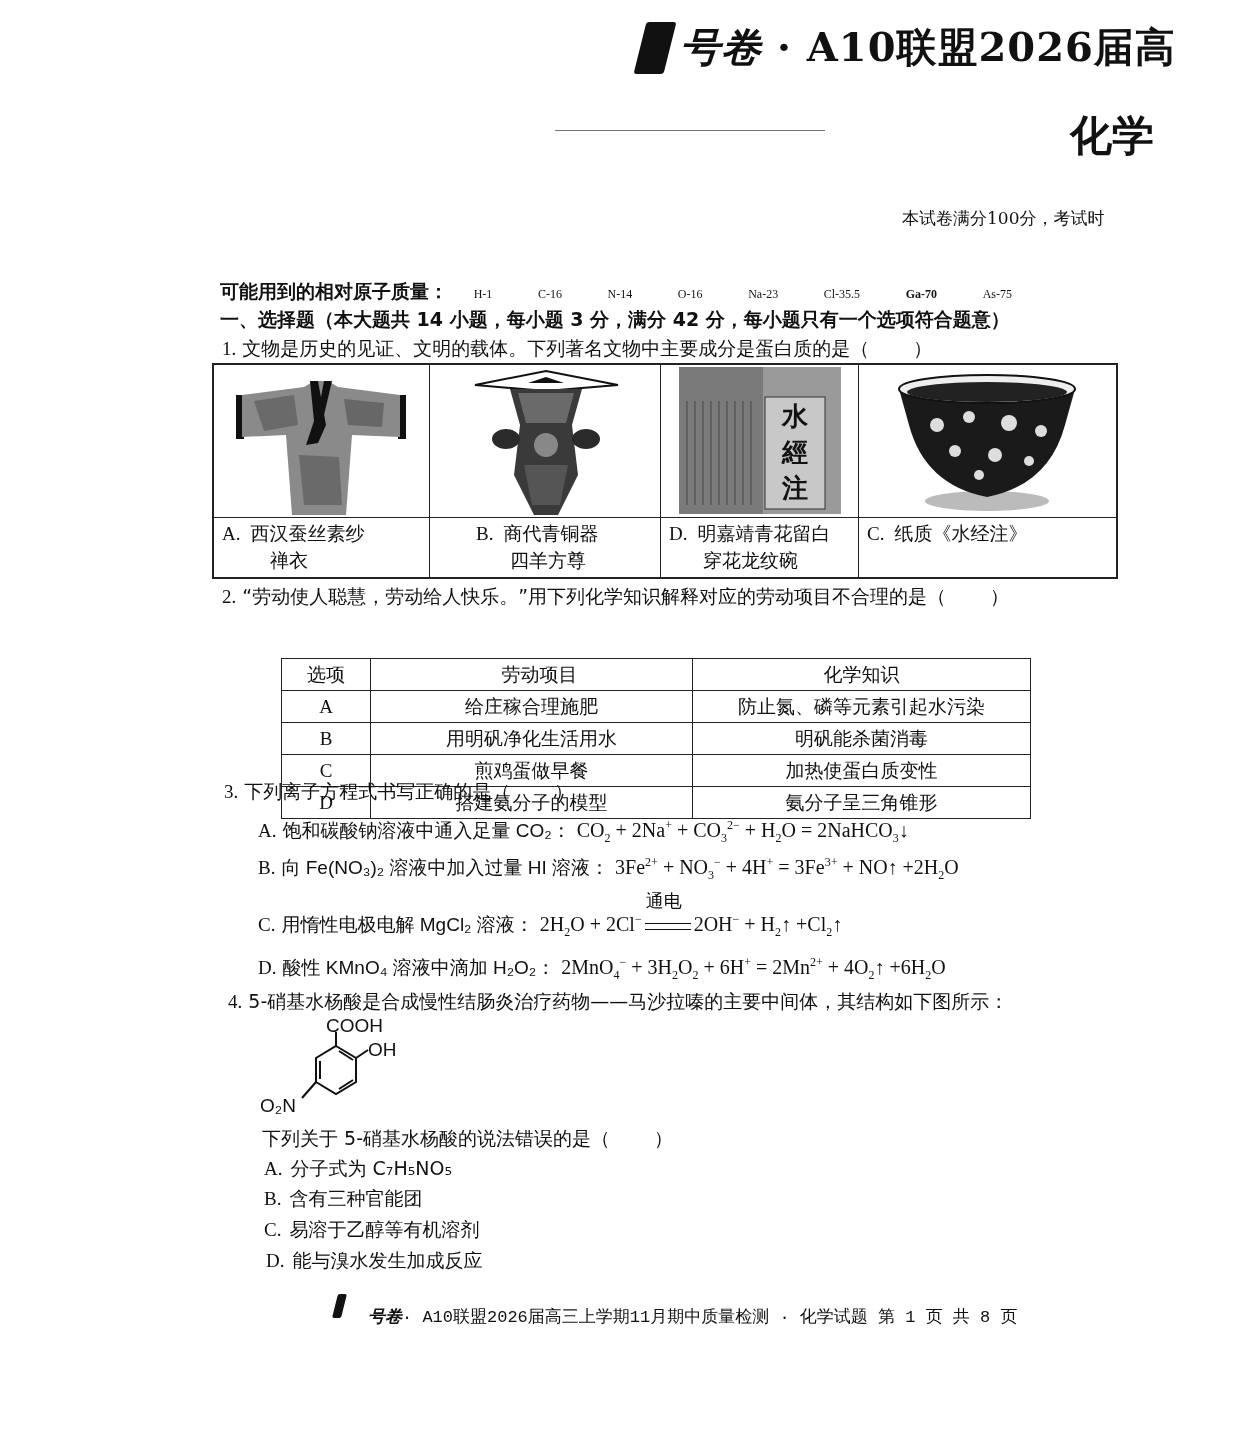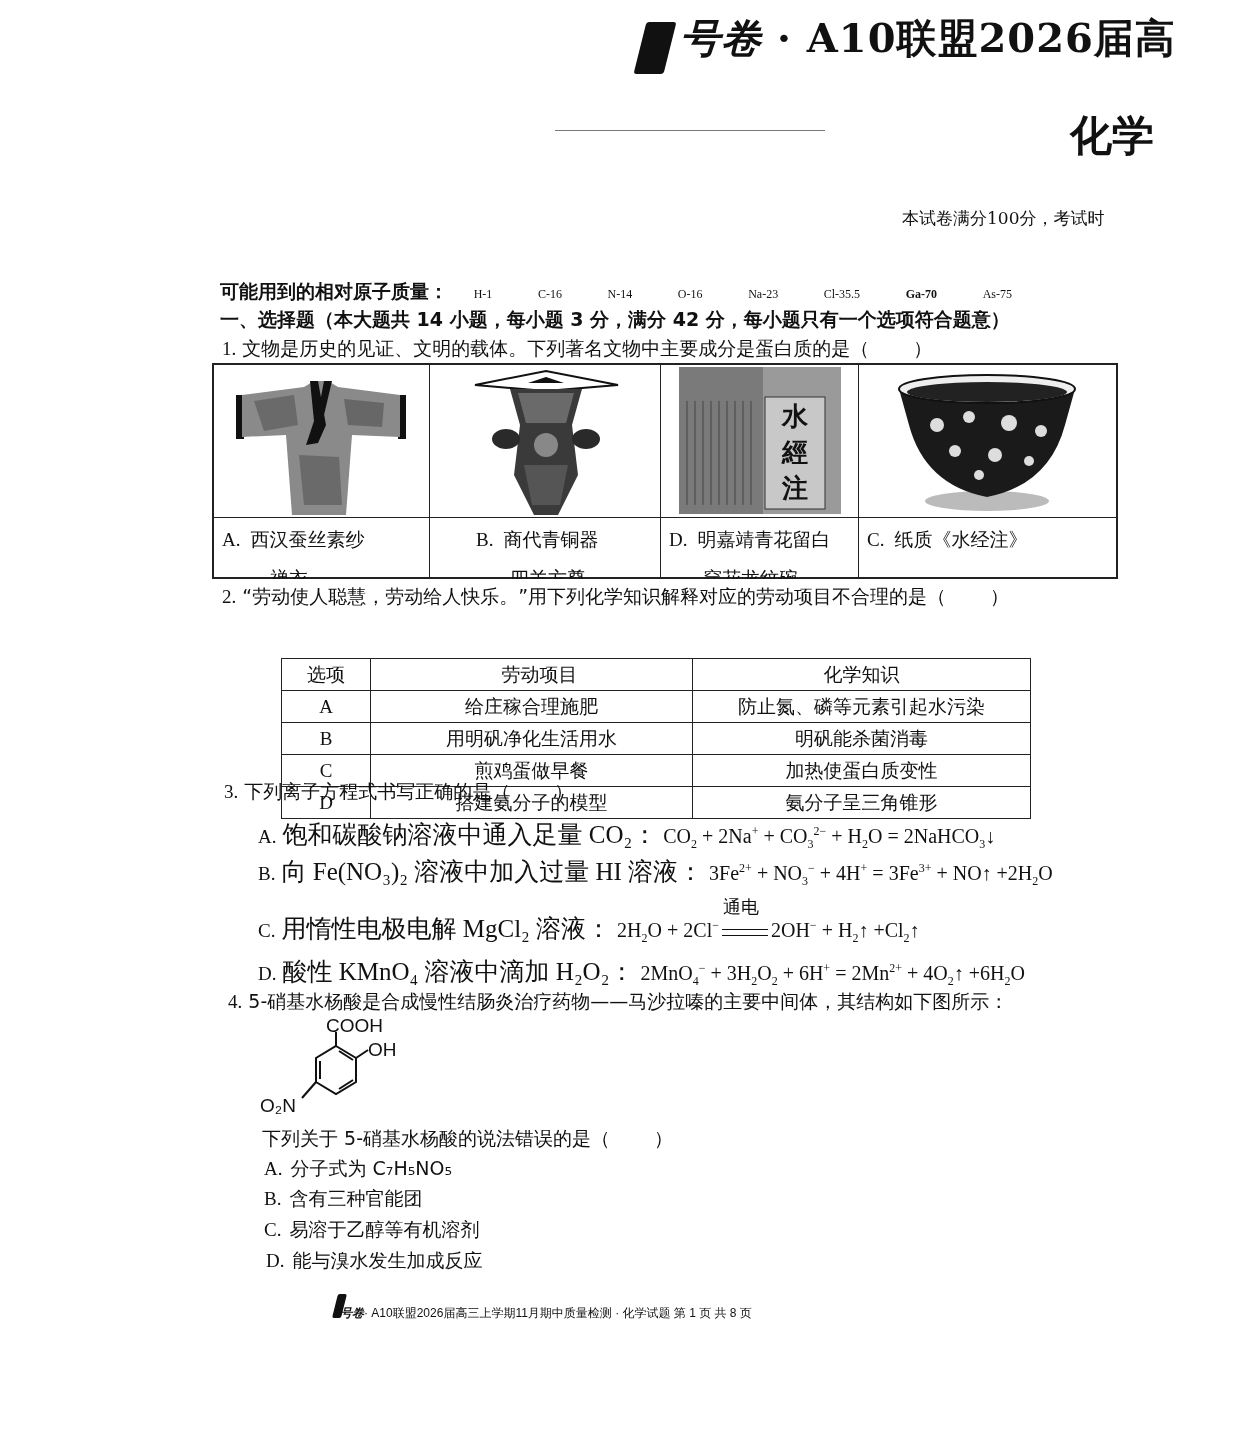--- a/index.html
+++ b/index.html
@@ -27,7 +27,7 @@
     }
     .header-title {
       position: absolute;
-      left: 680px; top: 11px;
+      left: 680px; top: 20px;
       font-size: 40px;
       font-weight: bold;
       letter-spacing: 1px;

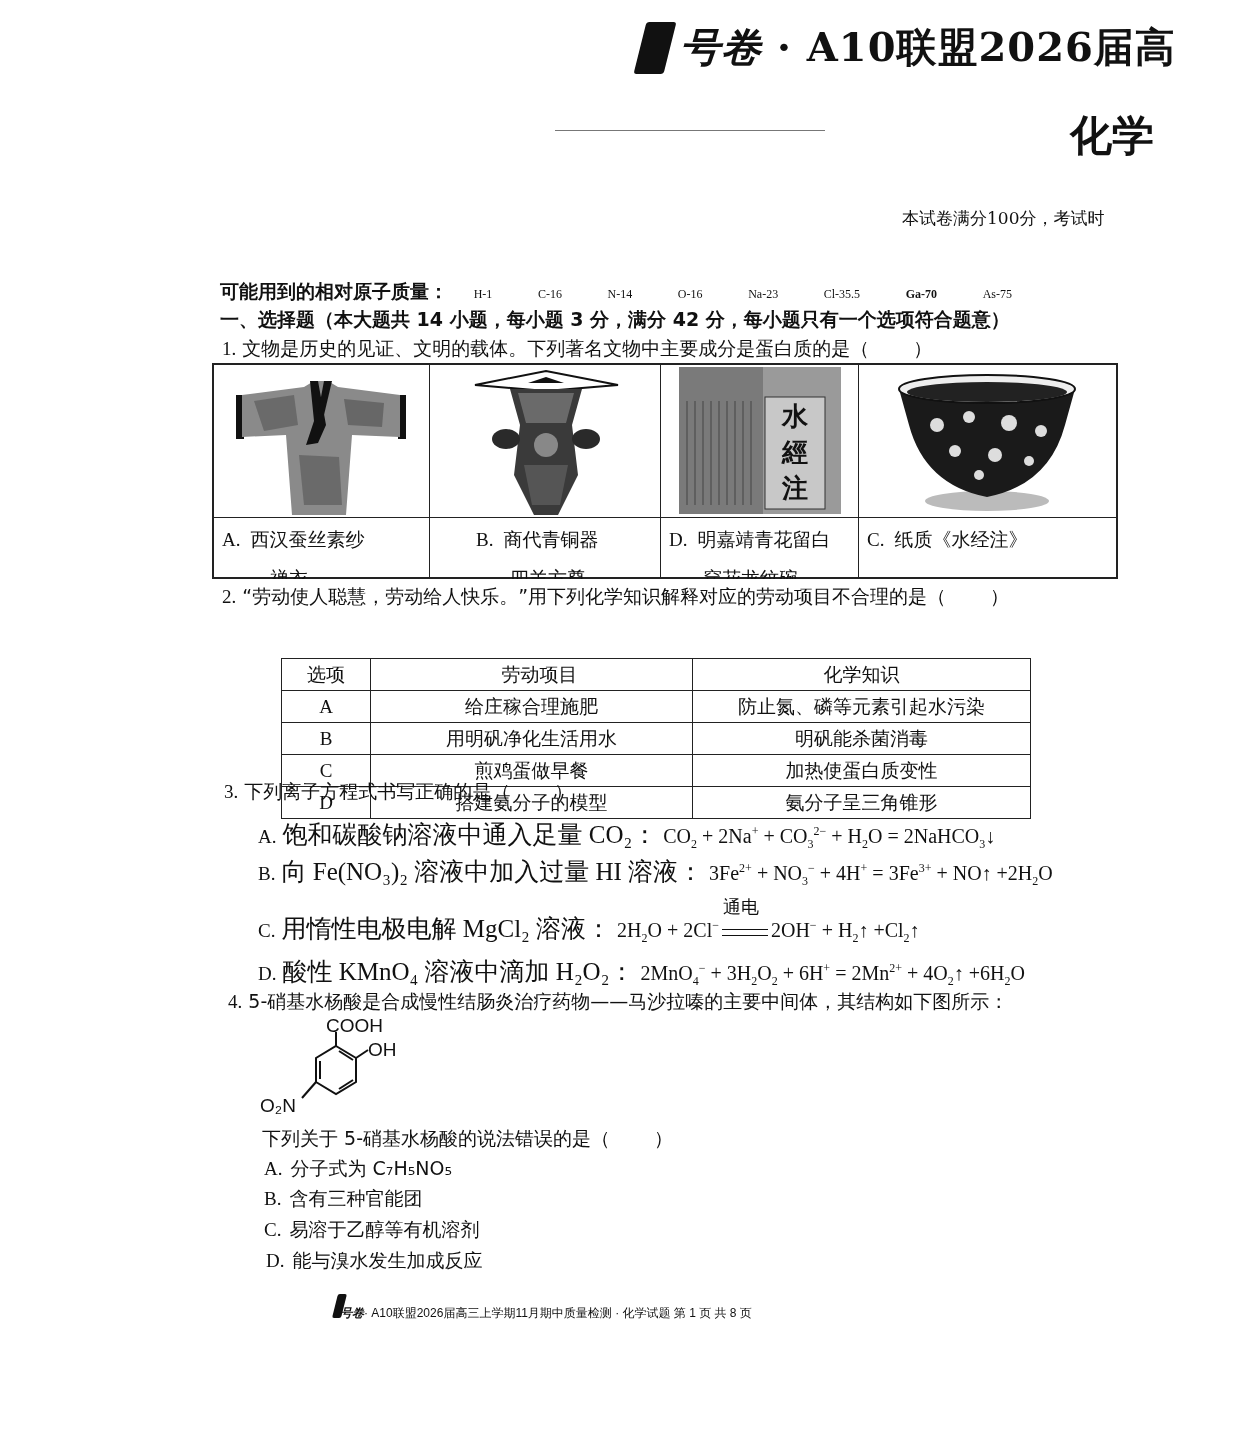--- a/index.html
+++ b/index.html
@@ -91,7 +91,7 @@
     .artifact-caption {
       font-family: "DejaVu Sans", sans-serif;
       font-size: 19px;
-      line-height: 39px;
+      line-height: 26px;
       padding: 2px 8px 0 8px;
     }
     .cap-letter { font-family: "Liberation Serif", serif; margin-right: 10px; }

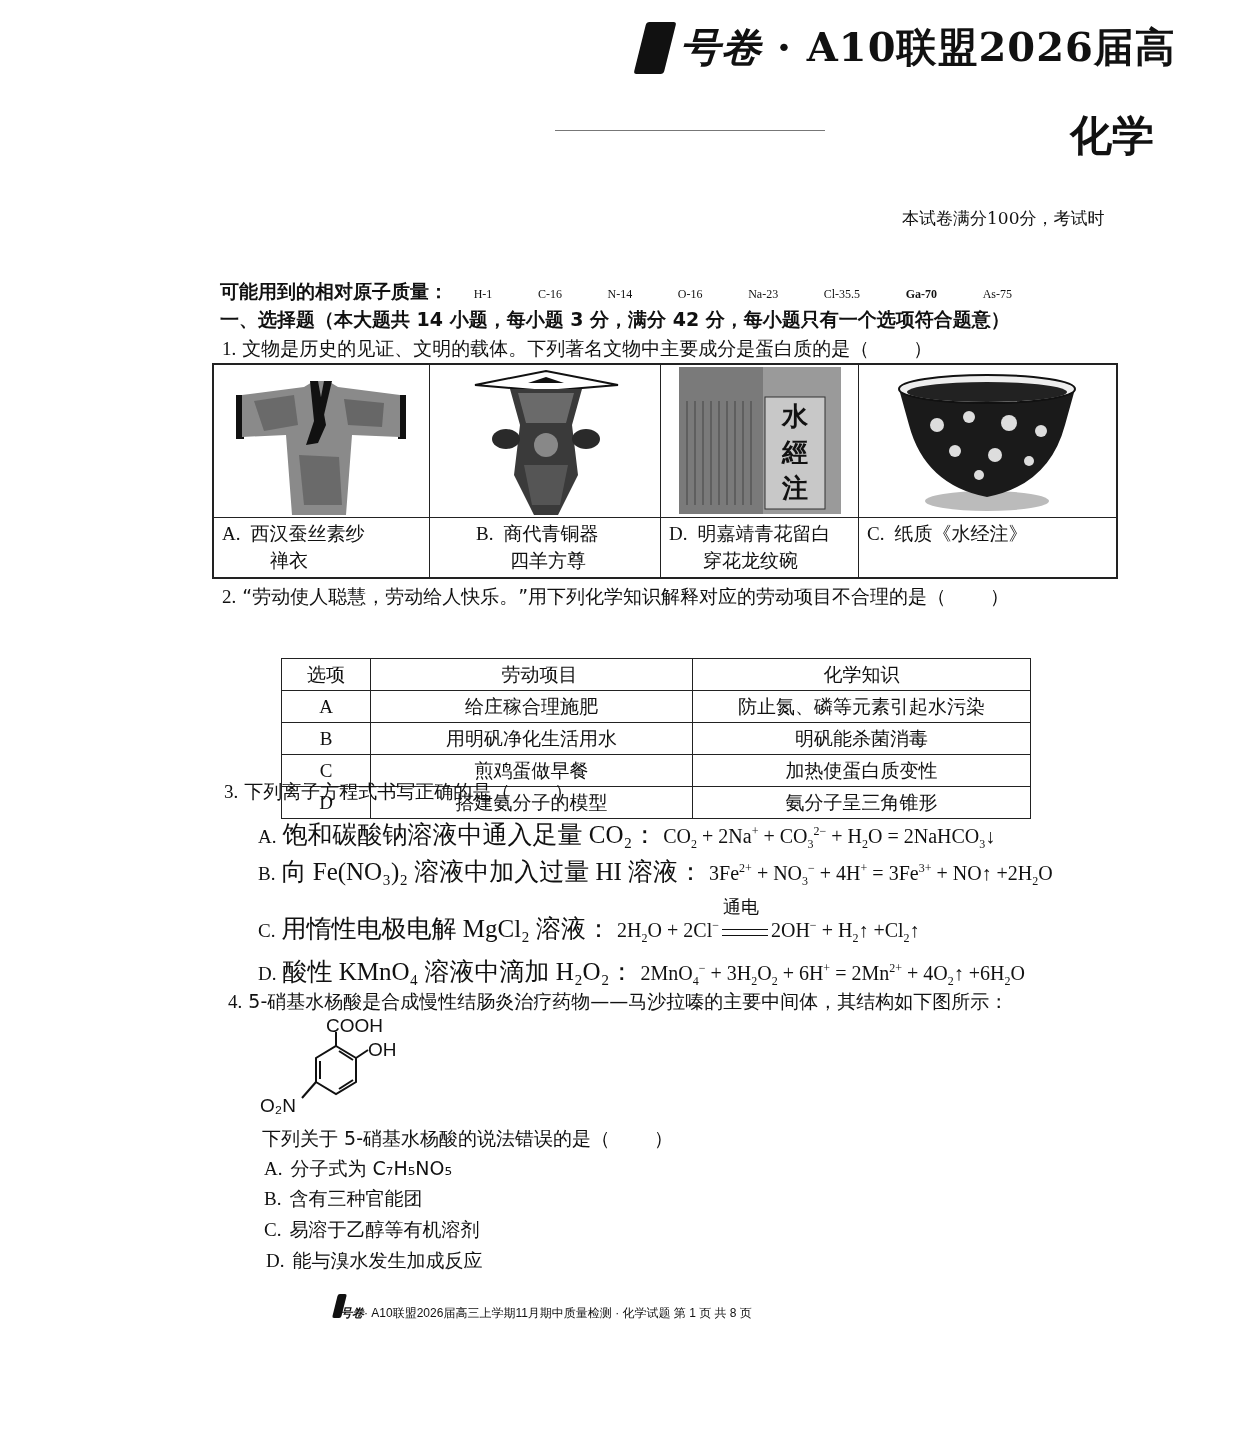--- a/index.html
+++ b/index.html
@@ -118,7 +118,7 @@
 
     
     .eq { font-family: "Liberation Serif", "DejaVu Serif", serif; font-size: 20px; }
-    .cn { font-family: Liberation Serif, serif; font-size: 25px; }
+    .cn { font-family: Liberation Sans, sans-serif; font-size: 19px; }
     sub, sup { font-size: 12px; line-height: 0; }
     .over-eq {
       display: inline-block;

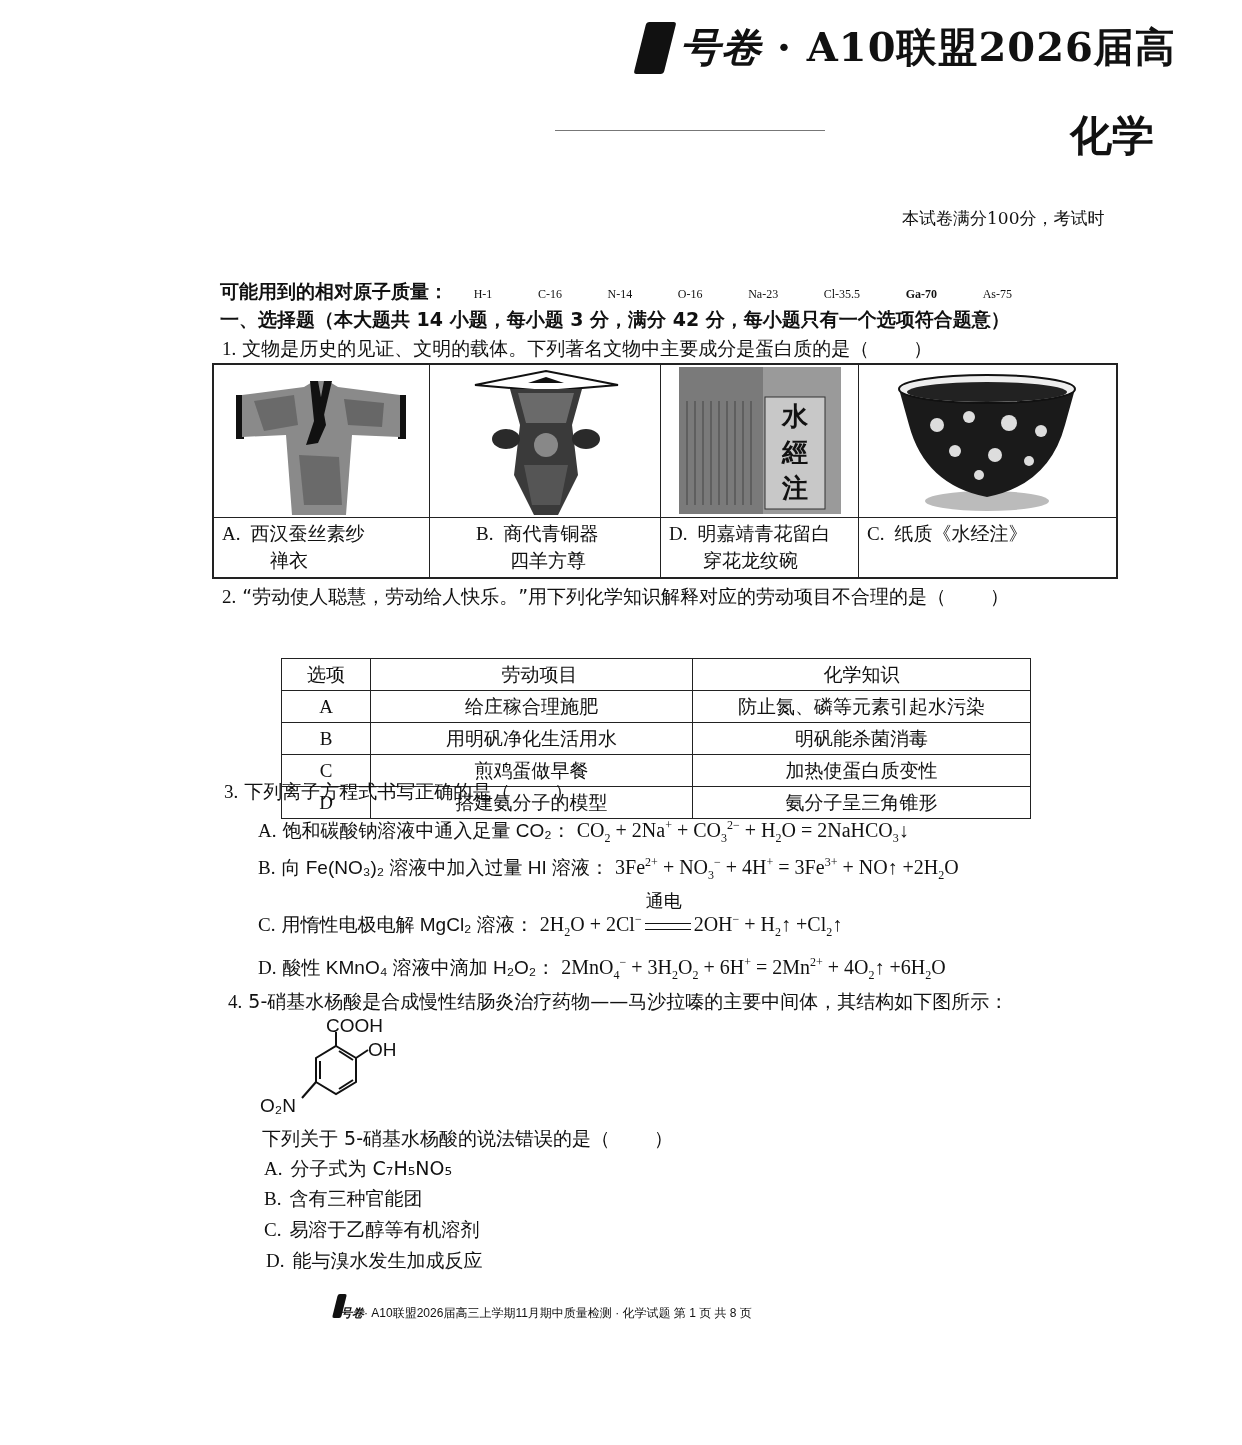--- a/index.html
+++ b/index.html
@@ -159,10 +159,10 @@
     }
     .footer-text {
       position: absolute;
-      left: 340px; top: 1305px;
-      font-size: 12px;
+      left: 368px; top: 1305px;
+      font-size: 17px;
       white-space: nowrap;
-      font-family: Liberation Sans, sans-serif;
+      font-family: Liberation Mono, monospace;
     }
     .footer-text .brand-cn { font-style: italic; font-weight: bold; }
   </style>

